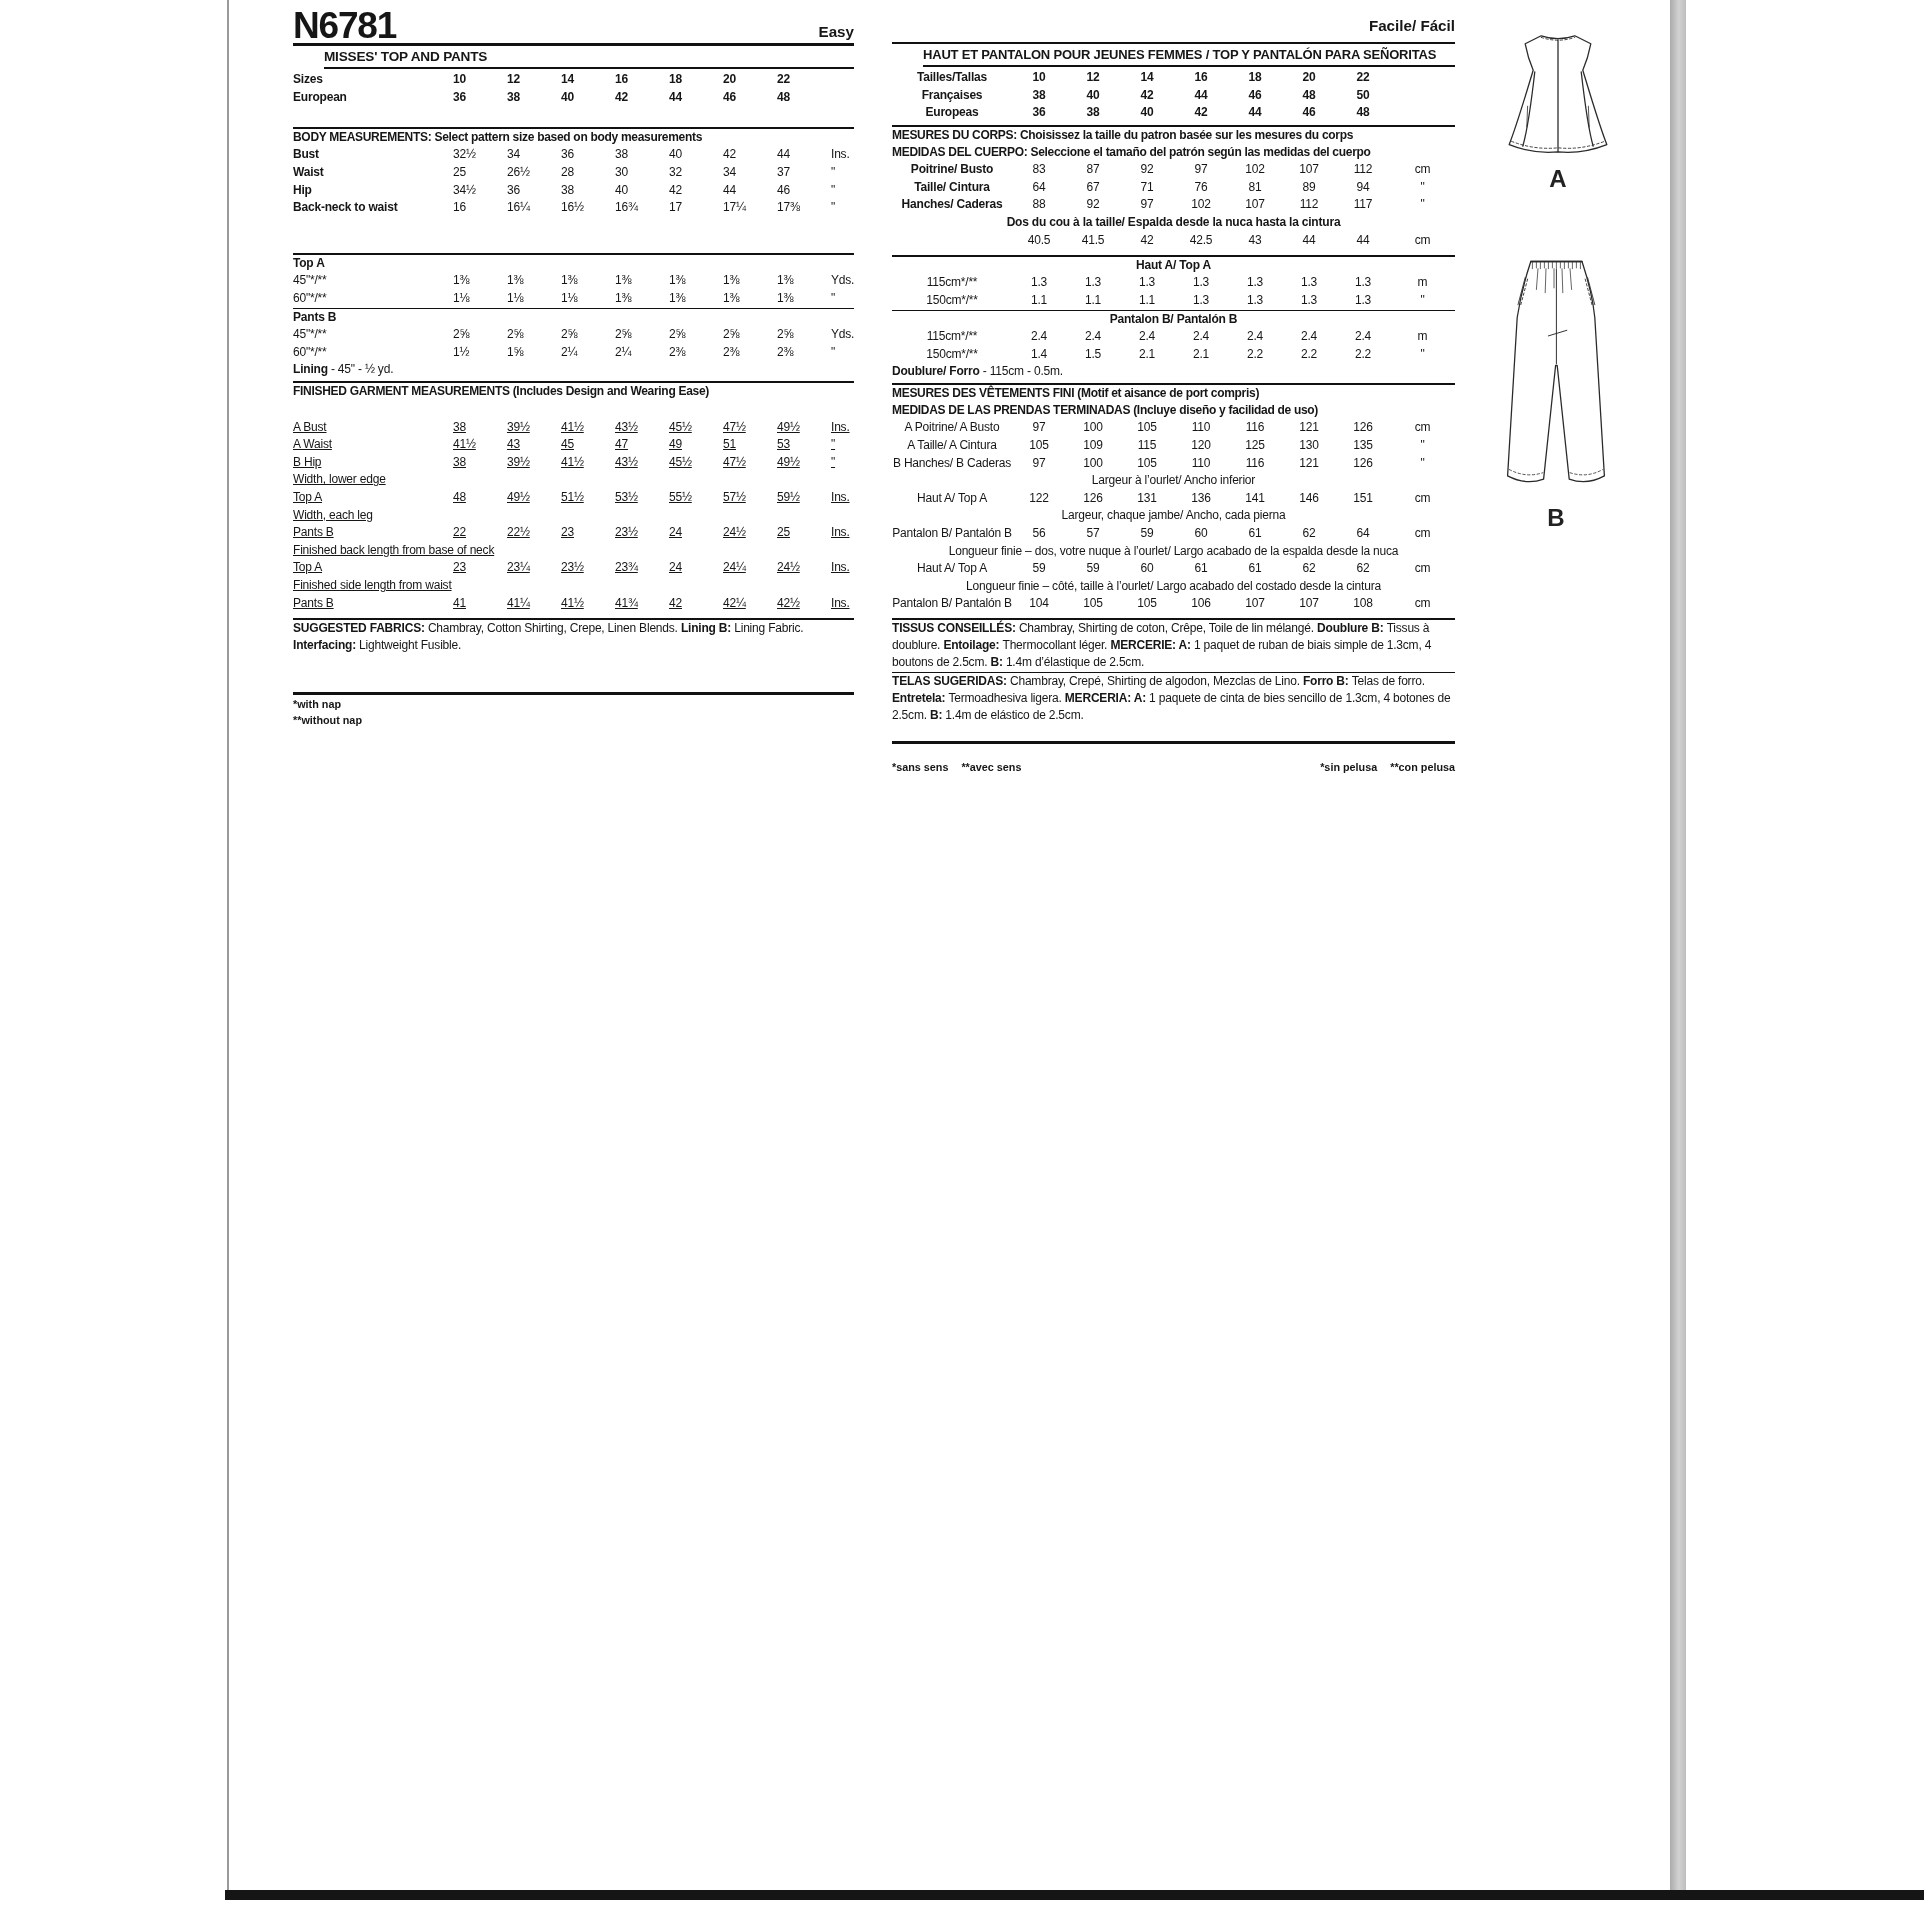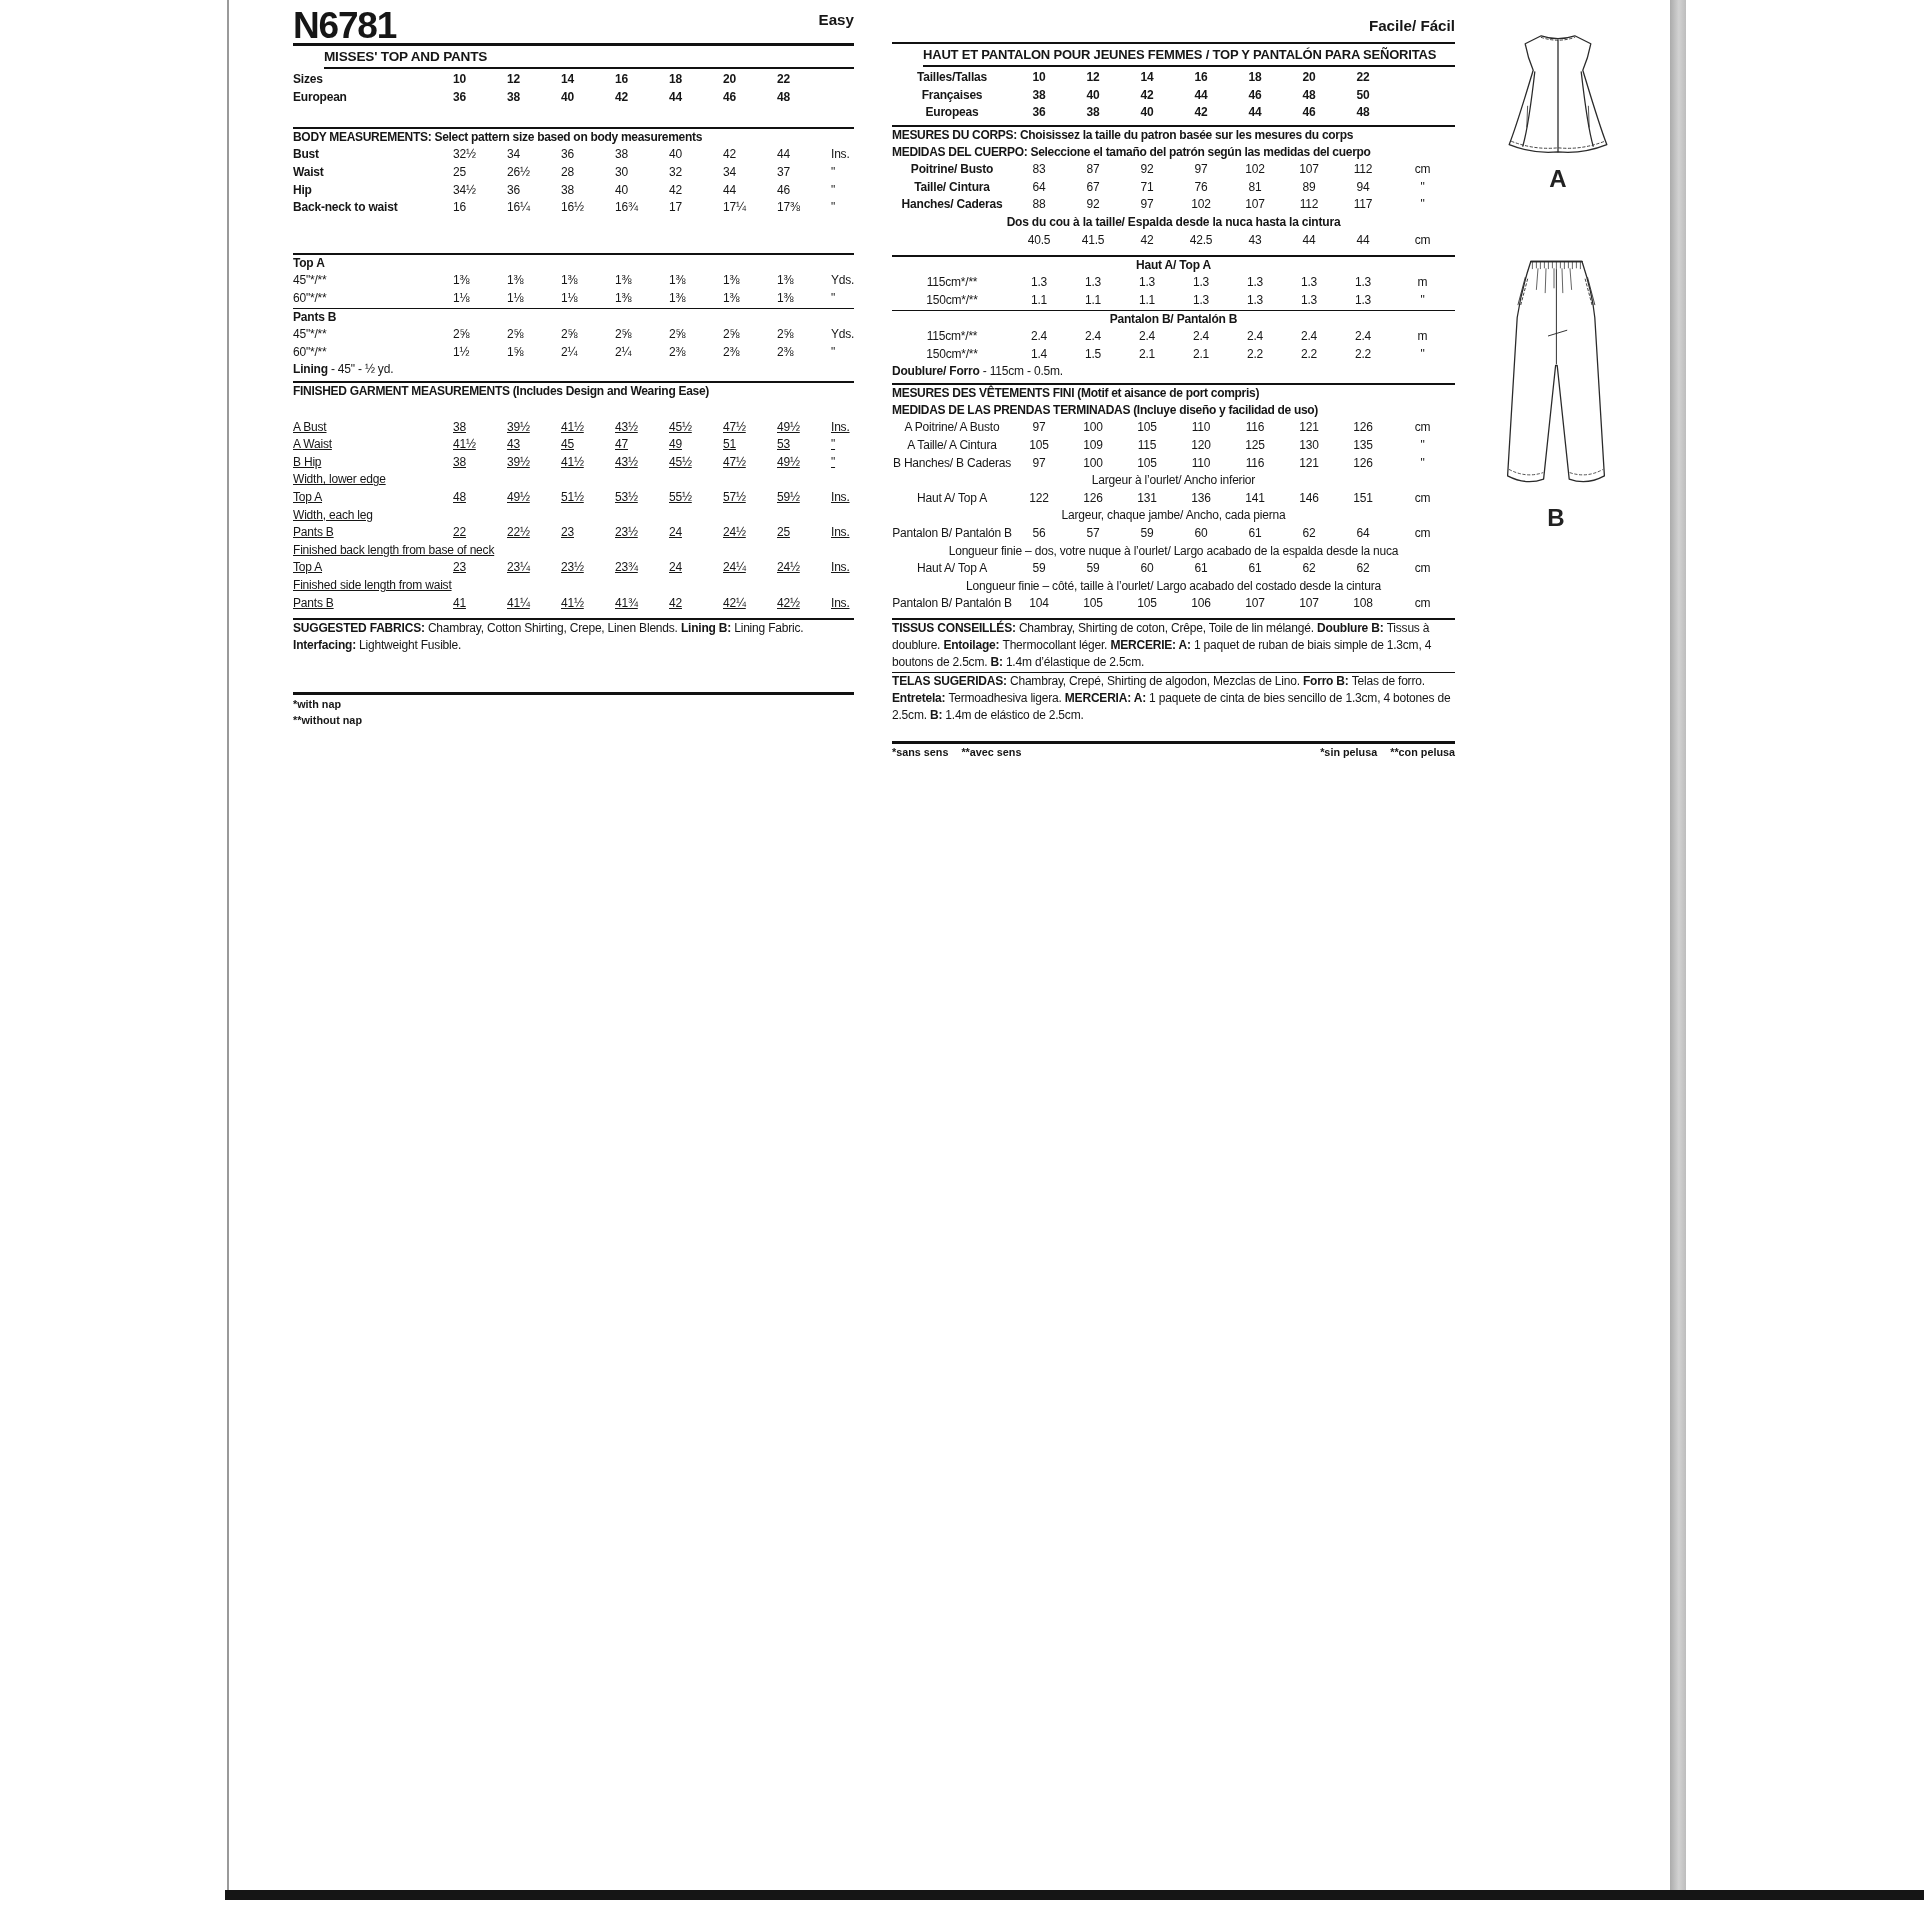--- a/index.html
+++ b/index.html
@@ -20,7 +20,7 @@
   .title-row { display:flex; justify-content:space-between; align-items:flex-end;
                border-bottom:3.2px solid #111; height:34px; padding-bottom:0.8px; }
   .pattern-no { font-size:37px; font-weight:bold; letter-spacing:-1.2px; line-height:32px; }
-  .easy { font-size:15.2px; font-weight:bold; padding-bottom:14px; }
+  .easy { font-size:15.2px; font-weight:bold; padding-bottom:2px; }
   .facile-row { text-align:right; font-size:15.2px; font-weight:bold; height:32px; line-height:27px;
                 border-bottom:2.4px solid #111; }
 

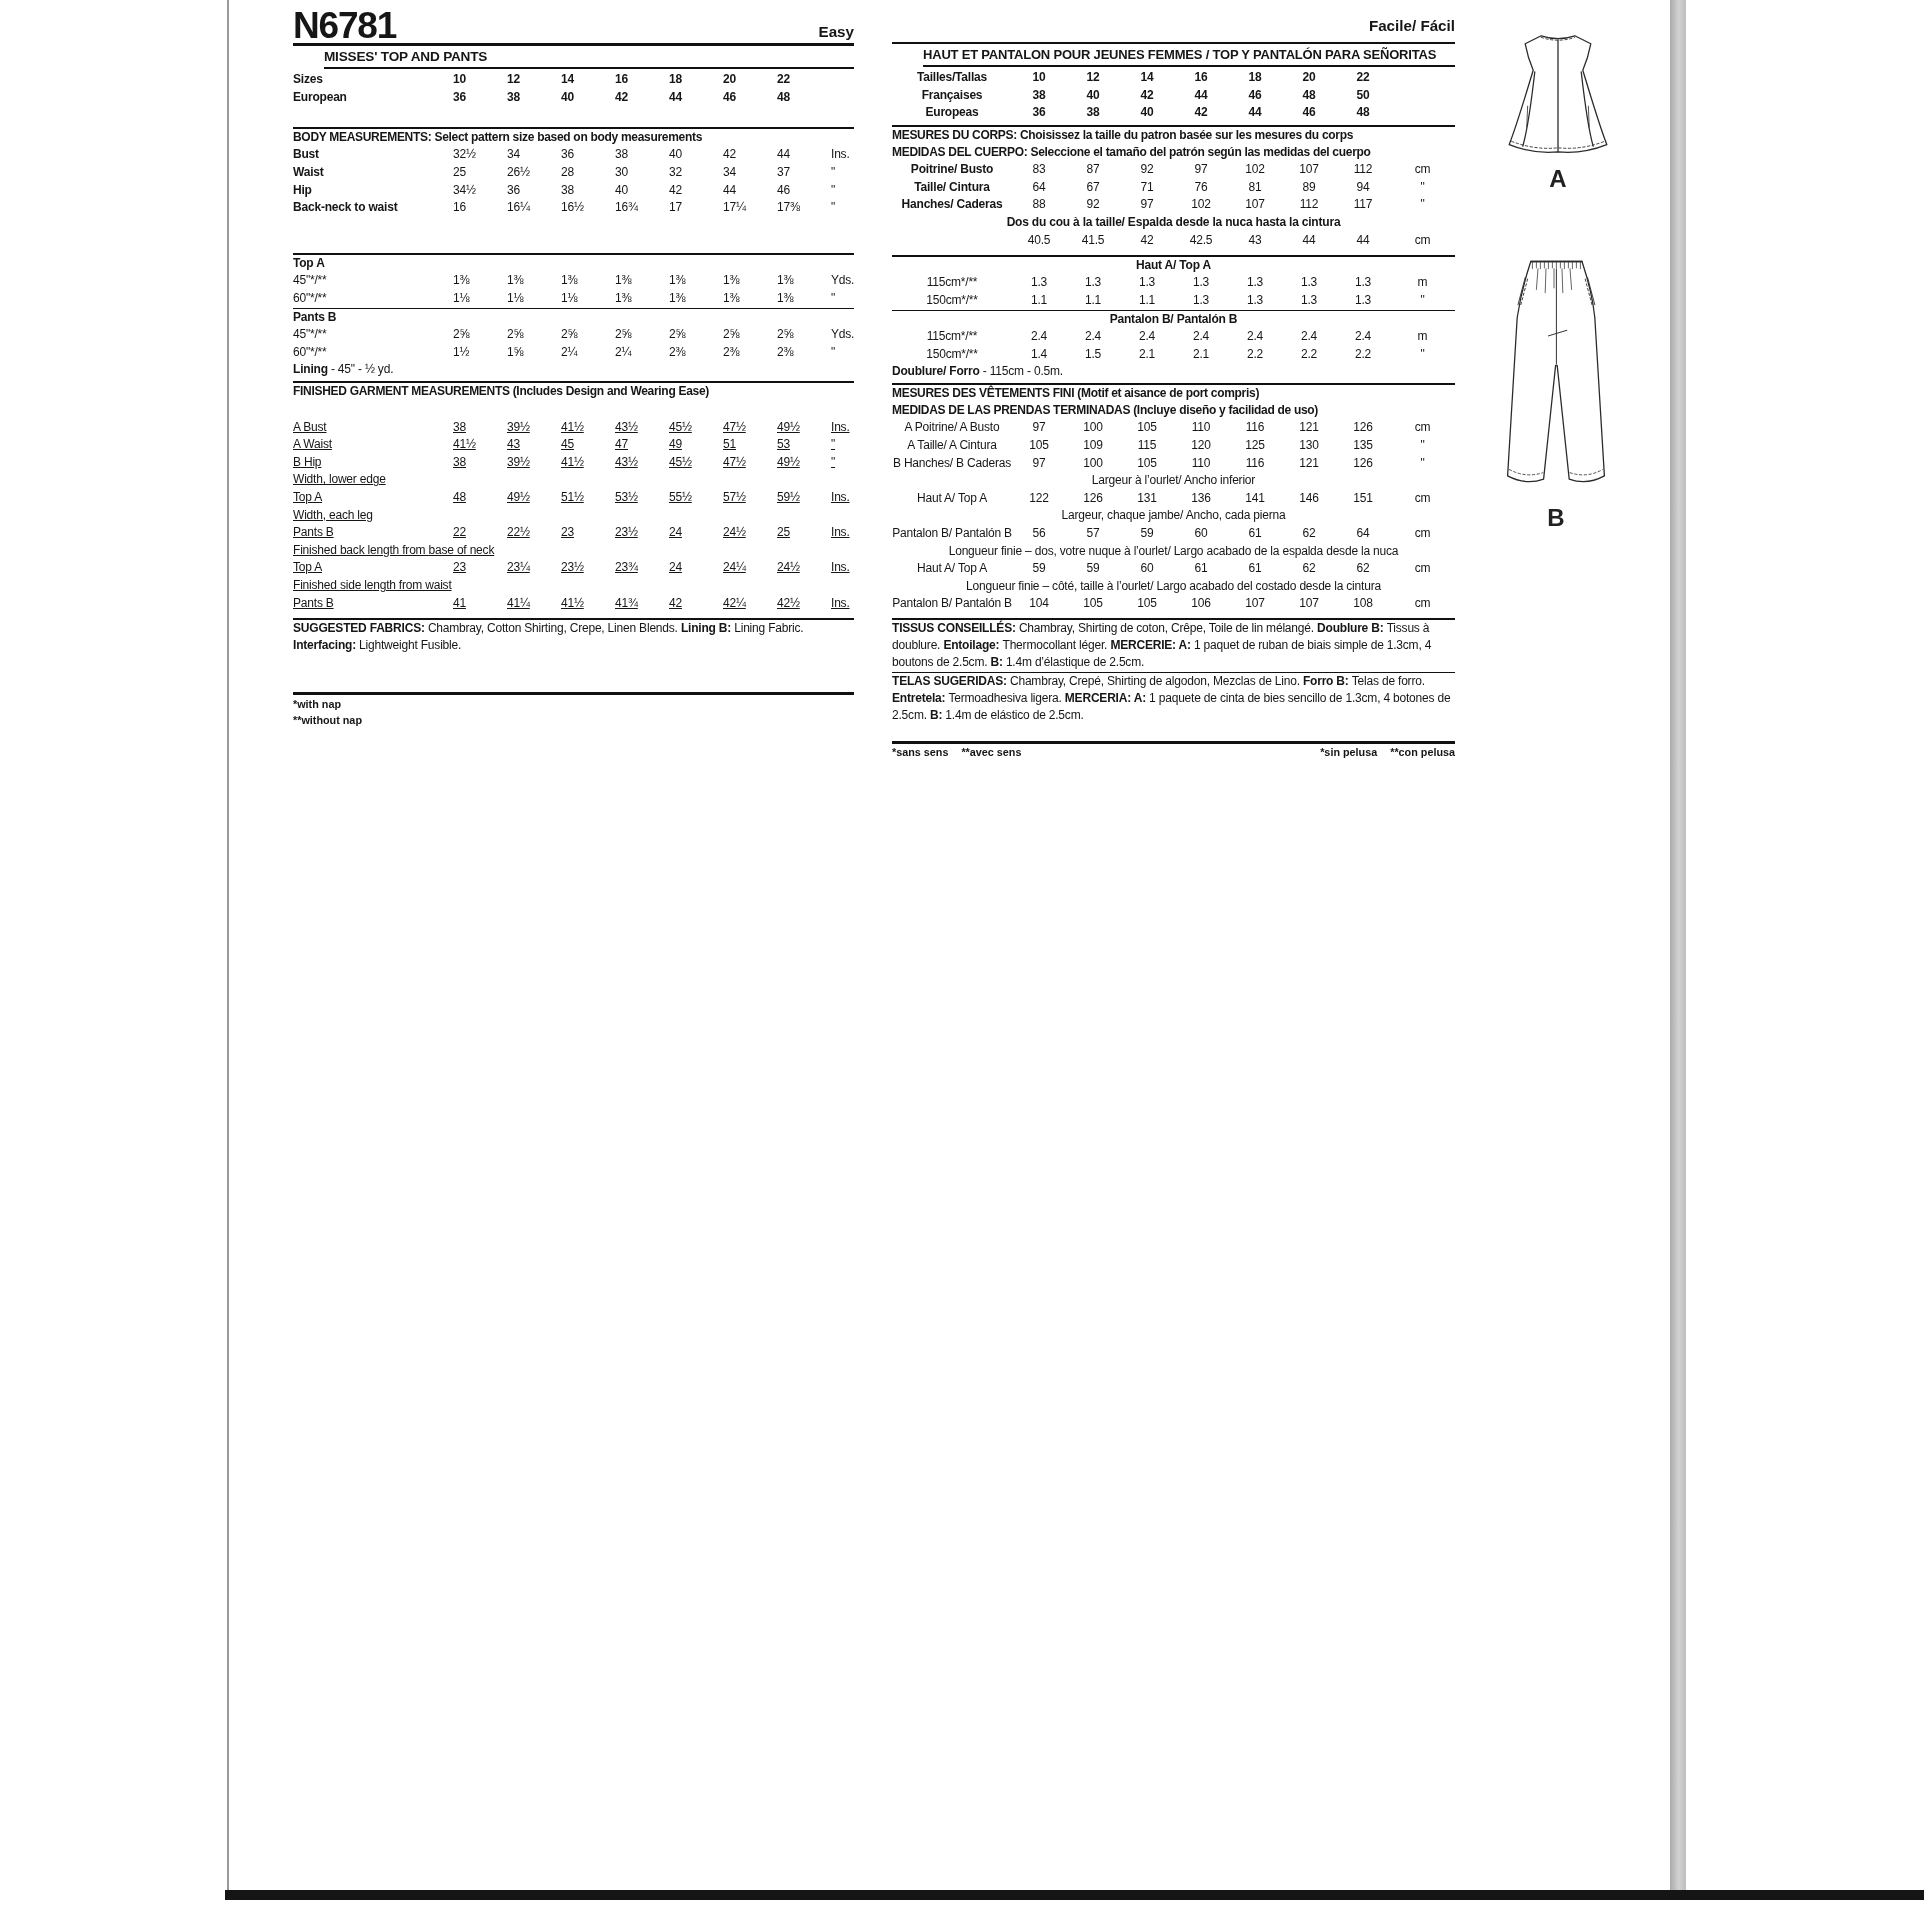--- a/index.html
+++ b/index.html
@@ -550,7 +550,7 @@
     <div class="para"><b>TELAS SUGERIDAS: </b><span>Chambray, Crepé, Shirting de algodon, Mezclas de Lino. </span><b>Forro B: </b><span>Telas de forro. </span><b>Entretela: </b><span>Termoadhesiva ligera. </span><b>MERCERIA: A: </b><span>1 paquete de cinta de bies sencillo de 1.3cm, 4 botones de 2.5cm. </span><b>B: </b><span>1.4m de elástico de 2.5cm.</span></div>
 
     <div class="rule" style="margin-top:17px; border-top-width:3.2px;"></div>
-    <div class="foot" style="margin-top:0;">
+    <div class="foot" style="margin-top:15px;">
       <span>*sans sens</span>
       <span>**avec sens</span>
       <span class="right-group">

